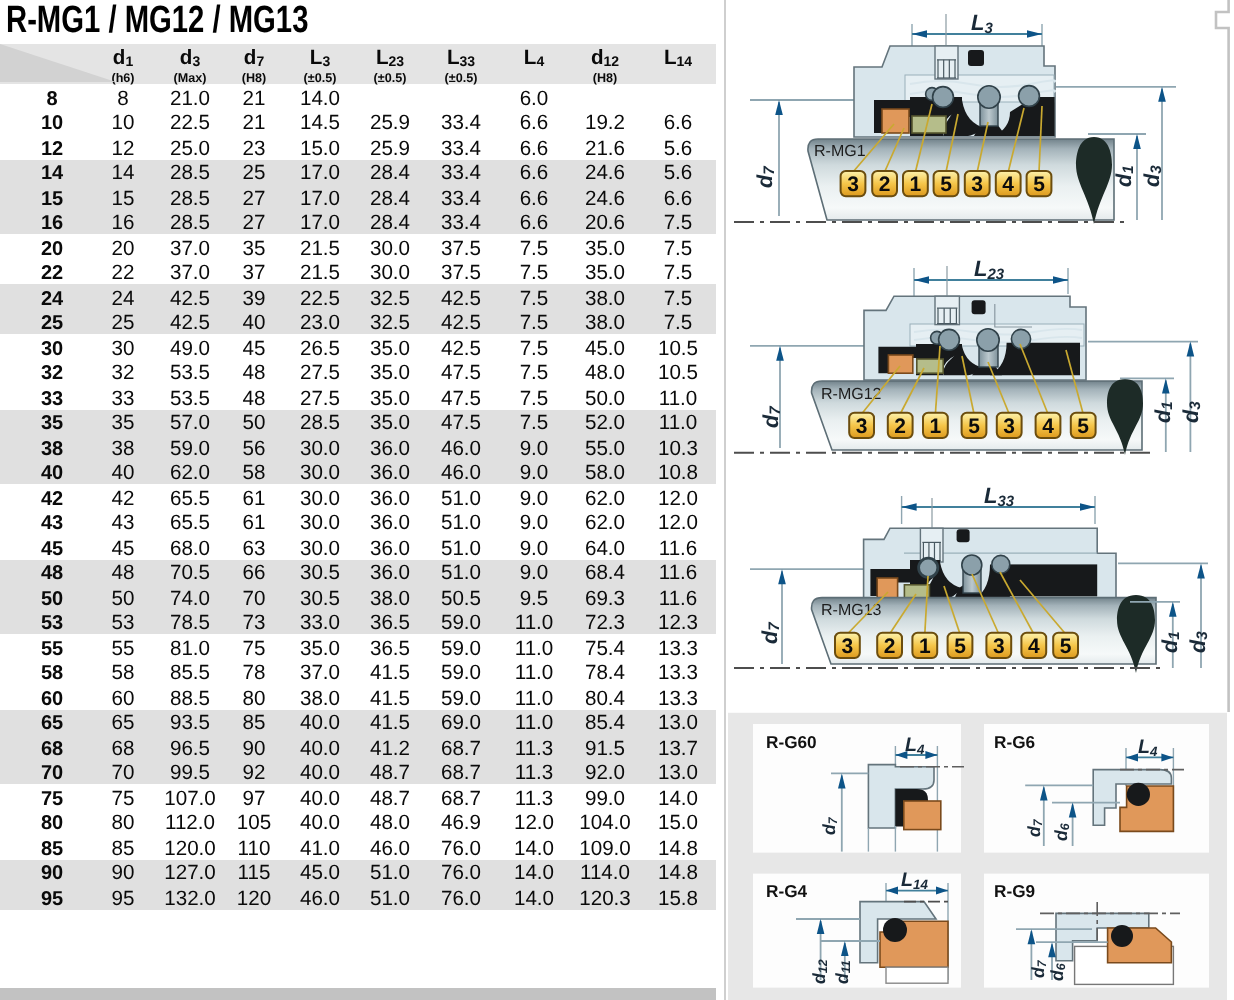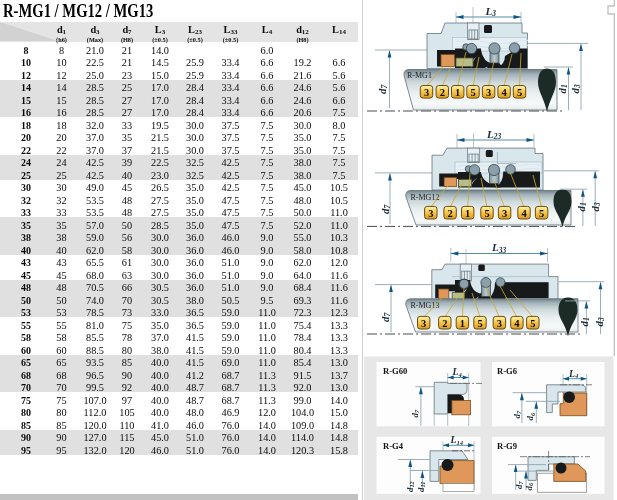--- a/index.html
+++ b/index.html
@@ -2,7 +2,7 @@
 <html><head><meta charset="utf-8">
 <style>
 html,body{margin:0;padding:0;background:#fff;}
-#page{position:relative;width:617px;height:500px;overflow:hidden;font-family:Liberation Serif, serif;background:#fff;}
+#page{position:relative;width:617px;height:500px;overflow:hidden;font-family:Liberation Sans, sans-serif;background:#fff;}
 
 #title{position:absolute;left:3px;top:0px;font-size:19px;font-weight:bold;color:#000;transform:scaleX(0.77);transform-origin:0 0;white-space:nowrap;}
 #tbl{position:absolute;left:0;top:22px;border-collapse:collapse;table-layout:fixed;width:358px;}

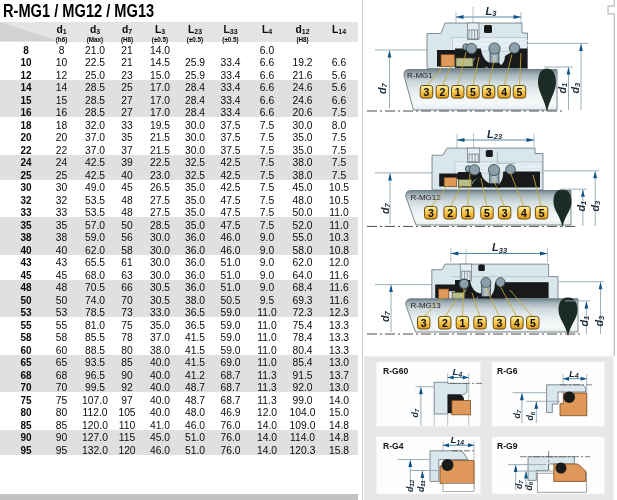--- a/index.html
+++ b/index.html
@@ -128,18 +128,6 @@
           <td>7.5</td>
         </tr>
 <tr>
-          <th>18</th>
-          <td>18</td>
-          <td>32.0</td>
-          <td>33</td>
-          <td>19.5</td>
-          <td>30.0</td>
-          <td>37.5</td>
-          <td>7.5</td>
-          <td>30.0</td>
-          <td>8.0</td>
-        </tr>
-<tr>
           <th>20</th>
           <td>20</td>
           <td>37.0</td>

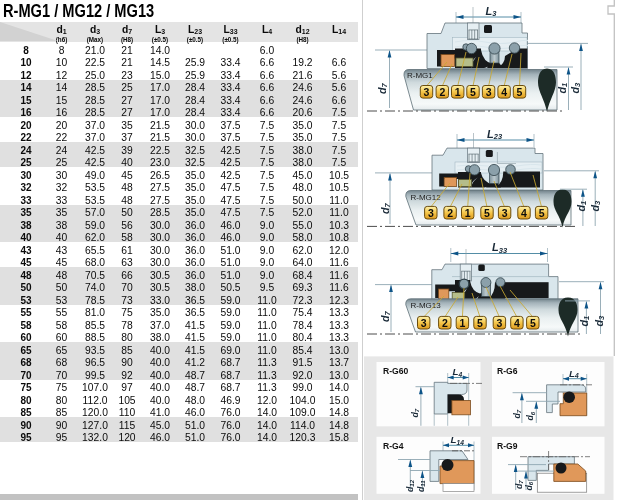--- a/index.html
+++ b/index.html
@@ -248,6 +248,18 @@
           <td>10.8</td>
         </tr>
 <tr>
+          <th>42</th>
+          <td>42</td>
+          <td>65.5</td>
+          <td>61</td>
+          <td>30.0</td>
+          <td>36.0</td>
+          <td>51.0</td>
+          <td>9.0</td>
+          <td>62.0</td>
+          <td>12.0</td>
+        </tr>
+<tr>
           <th>43</th>
           <td>43</td>
           <td>65.5</td>

